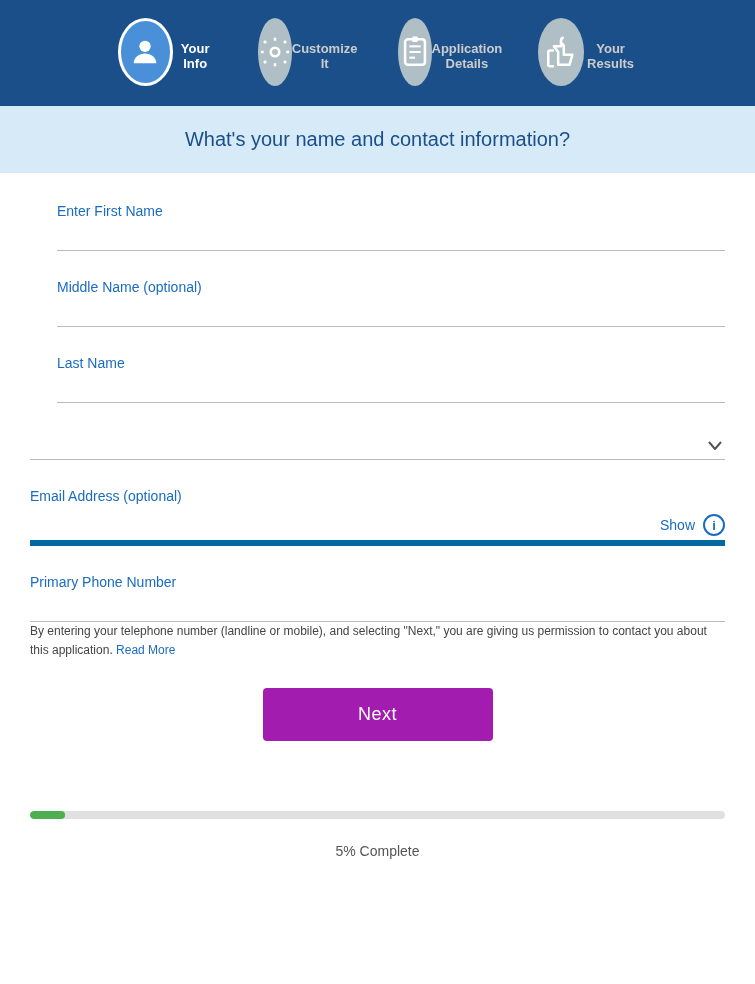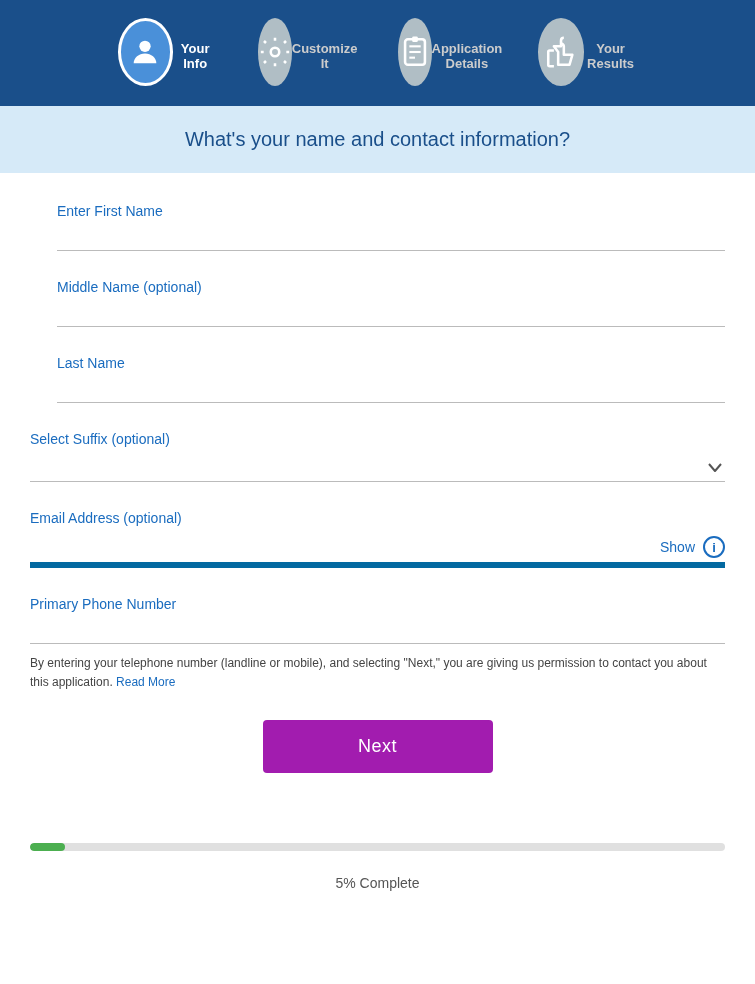--- a/index.html
+++ b/index.html
@@ -324,7 +324,6 @@
   </div>
 
   <div class="select-group">
-    <label>Select Suffix (optional)</label>
     <div class="select-row">
       <select>
         <option value=""></option>

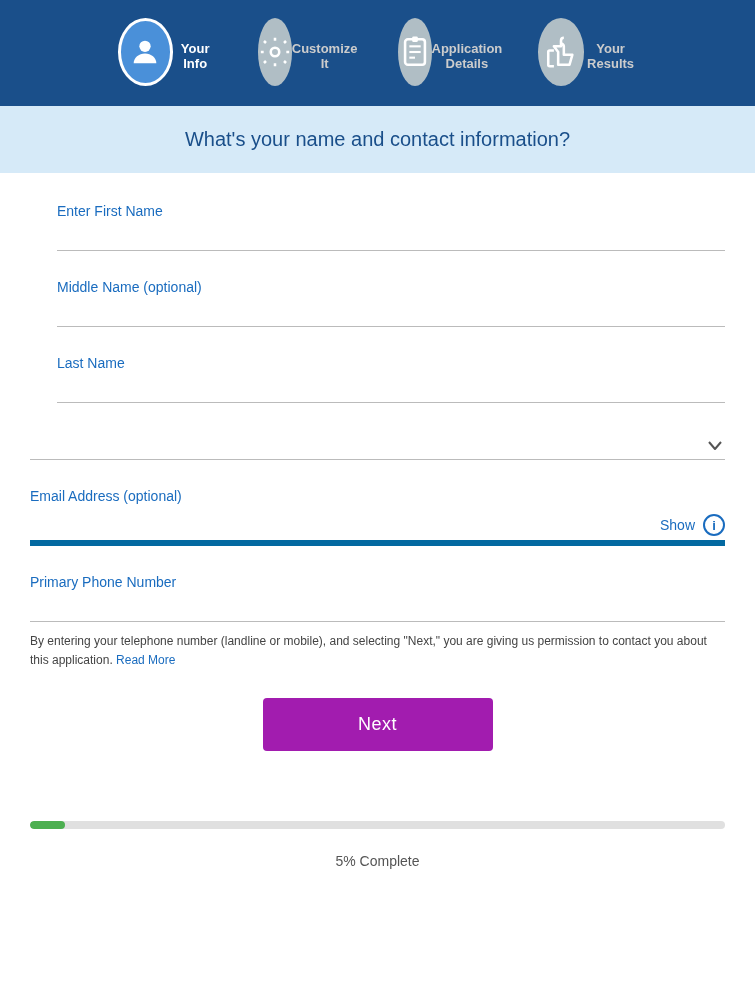--- a/index.html
+++ b/index.html
@@ -182,7 +182,6 @@
 
     
     .phone-group {
-      margin-bottom: 10px;
     }
     .phone-group label {
       display: block;

